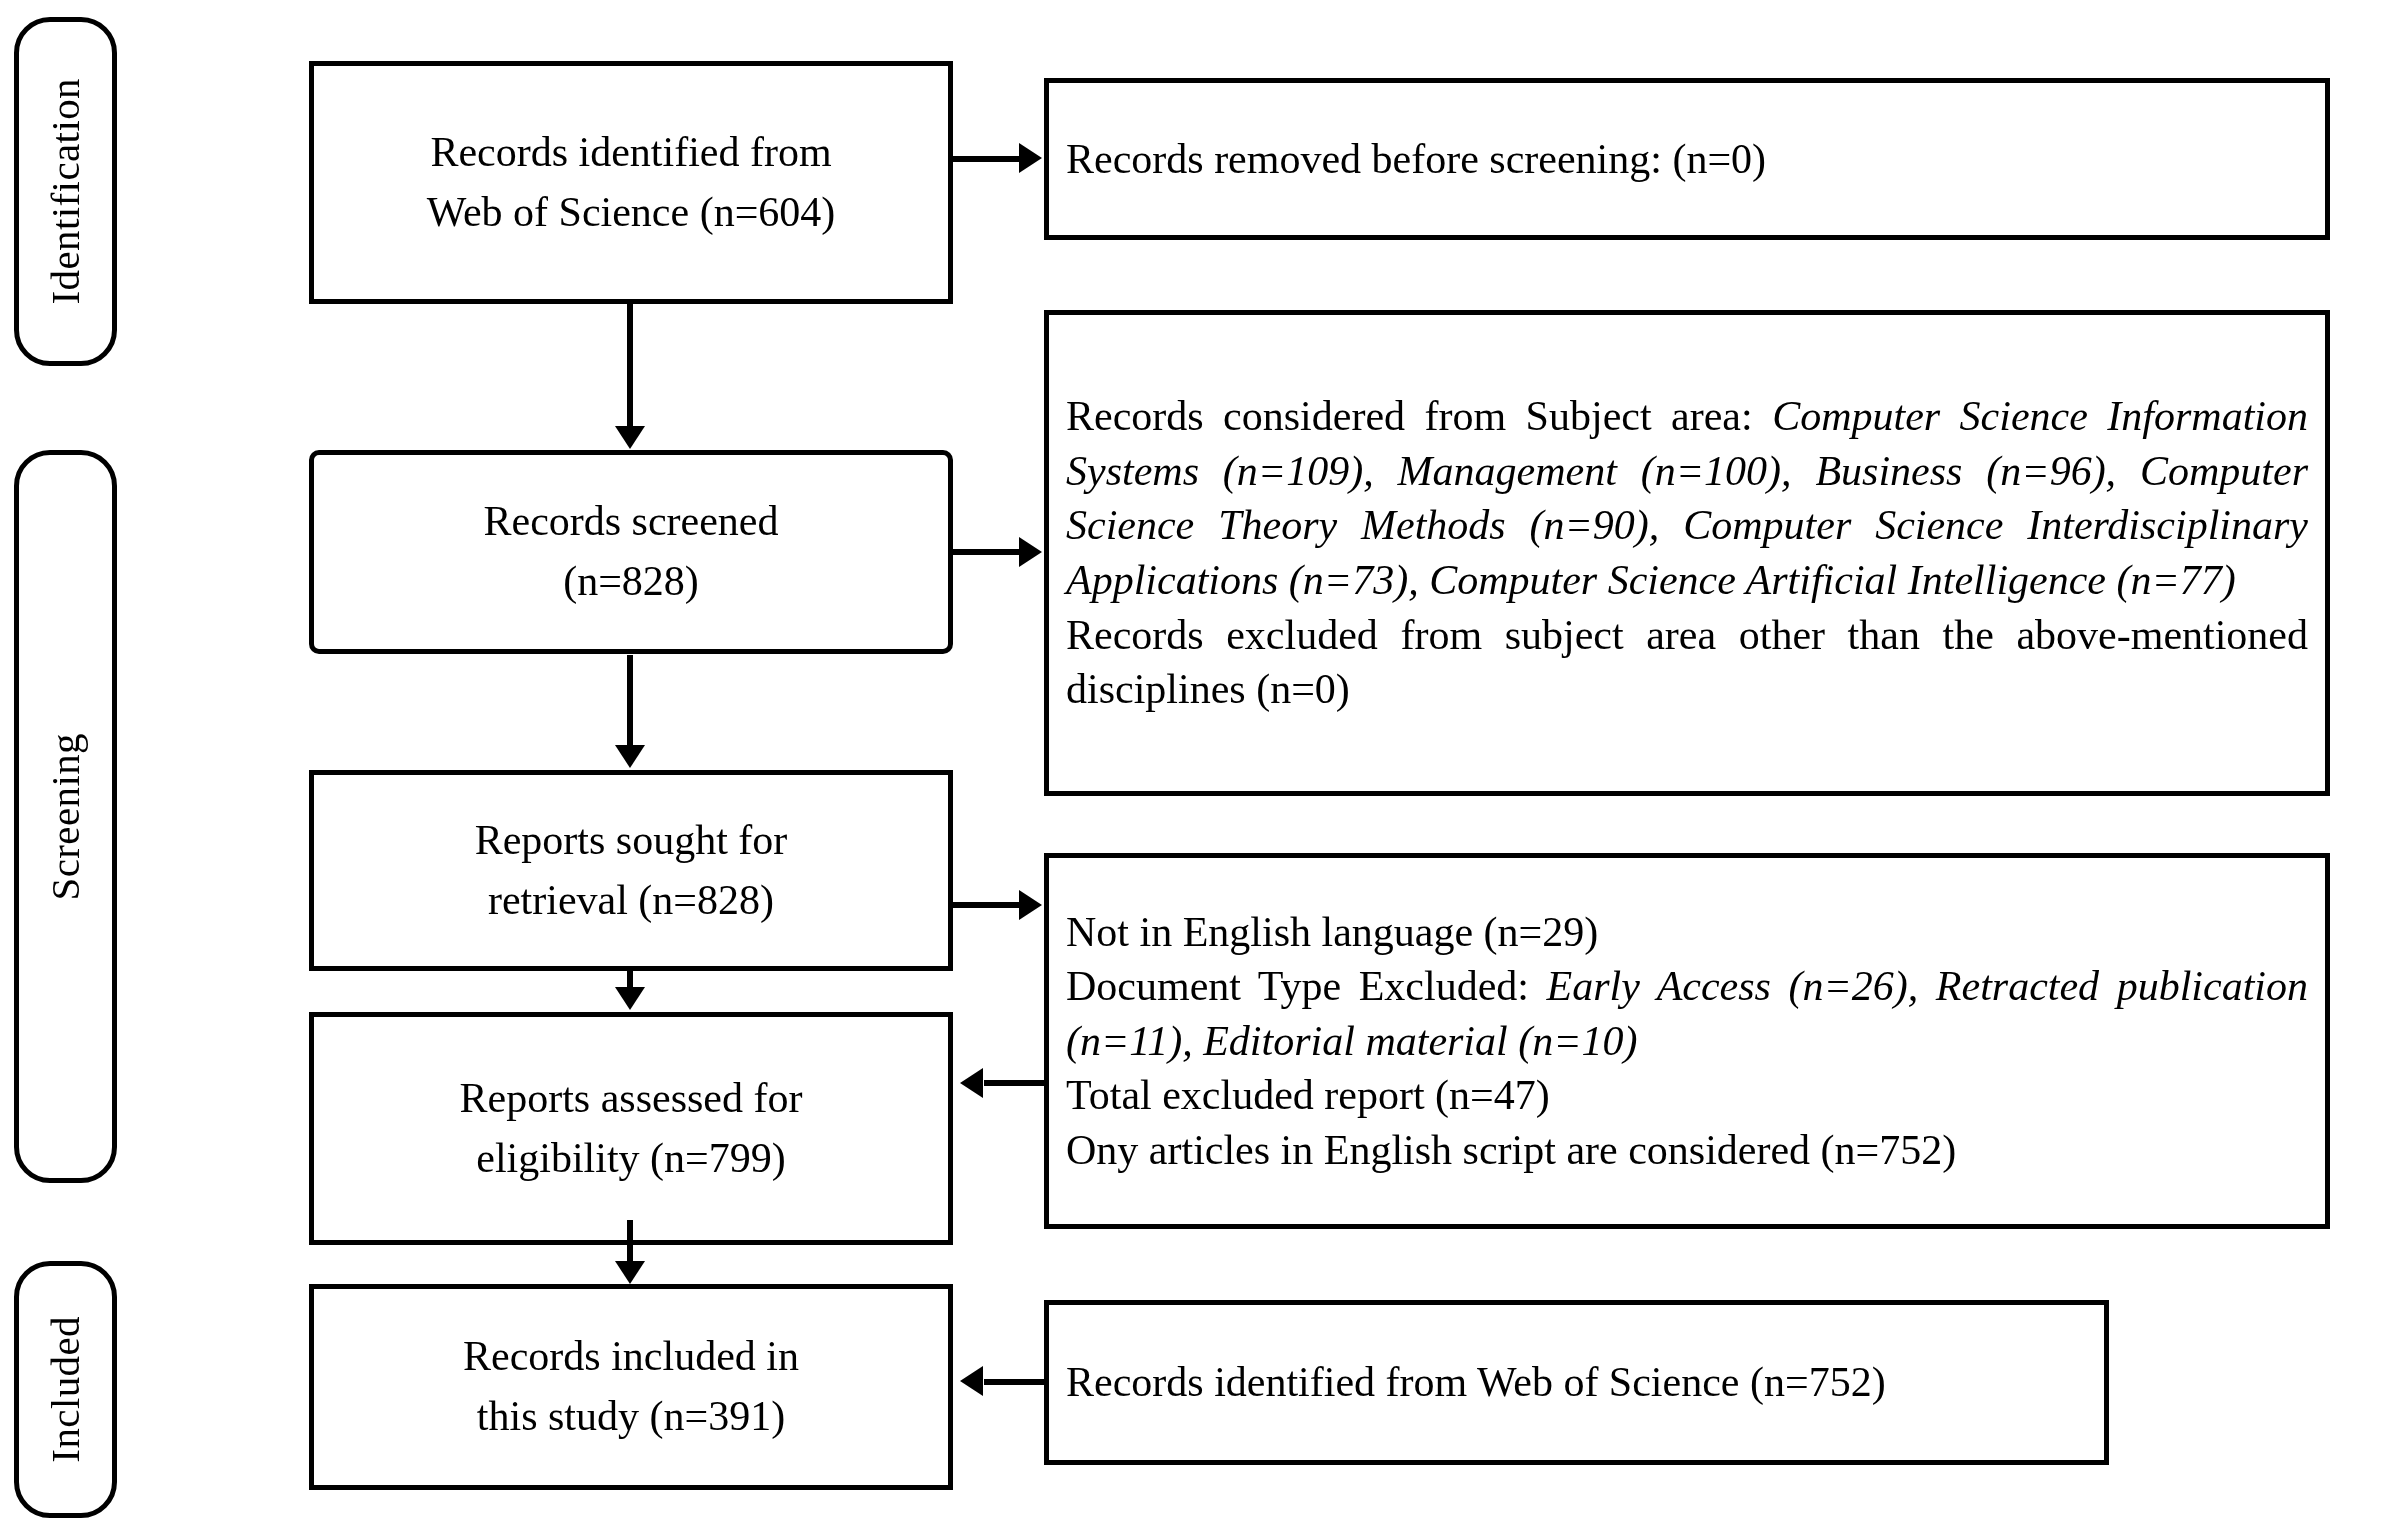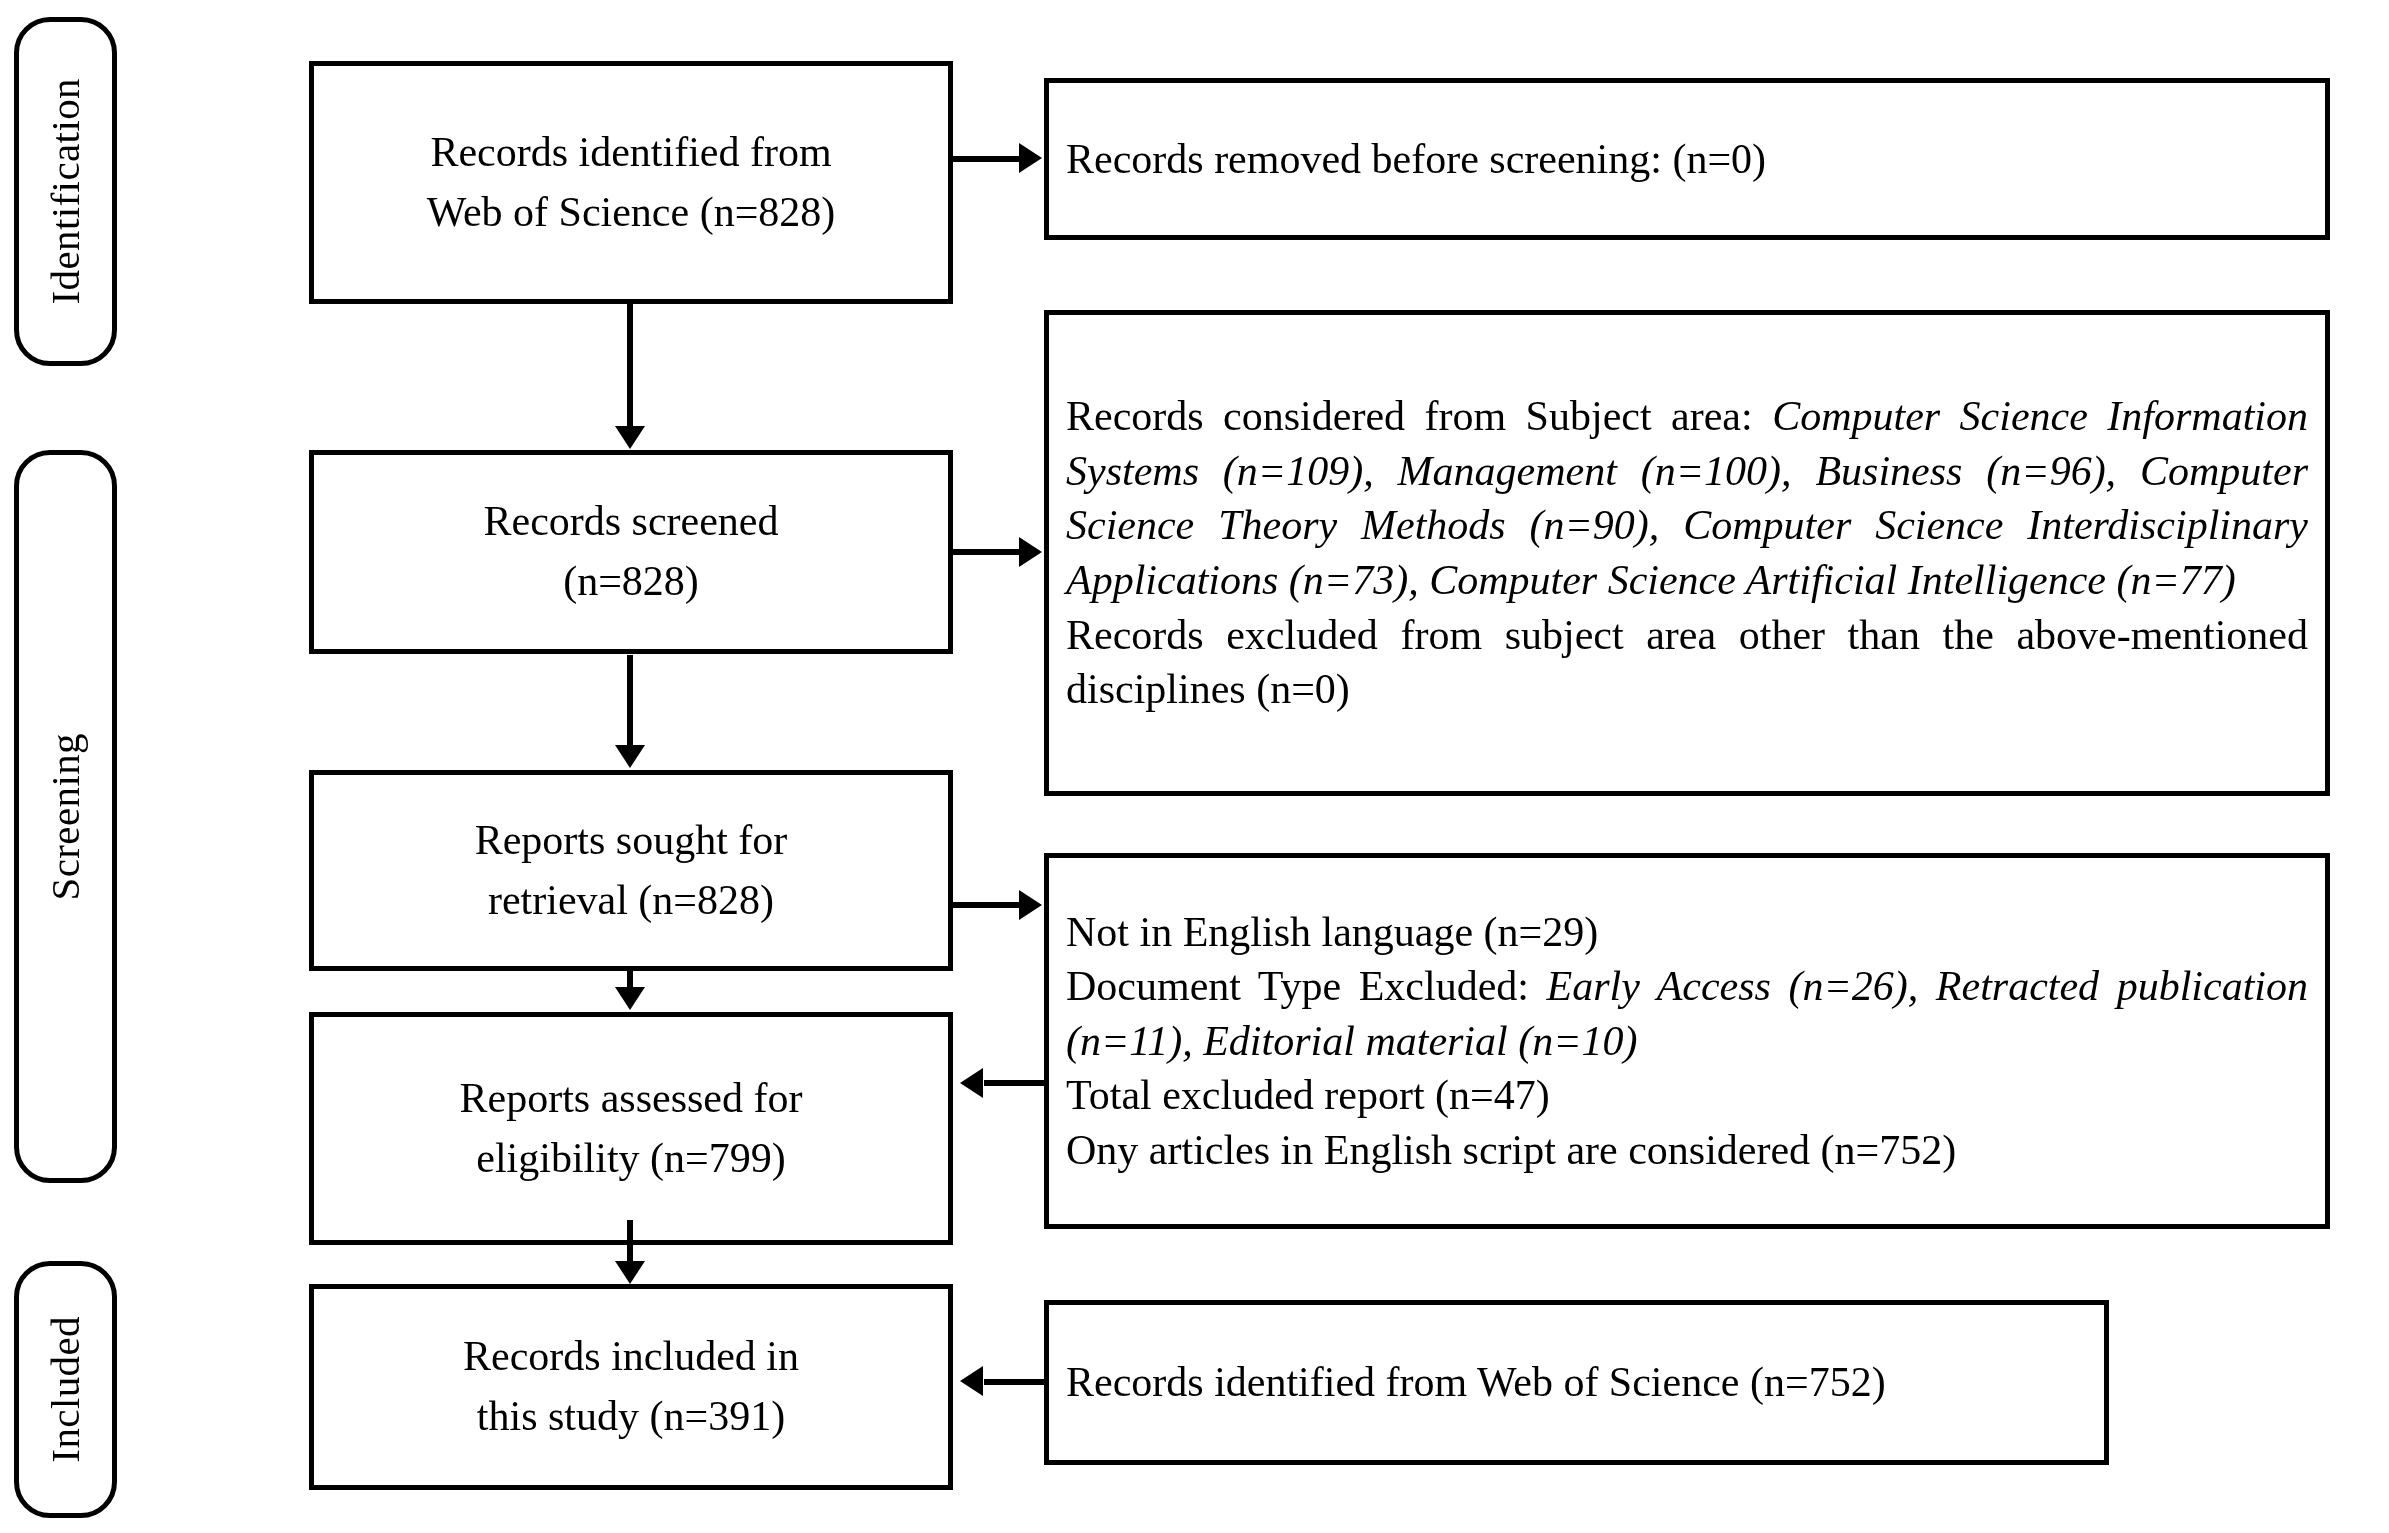--- a/index.html
+++ b/index.html
@@ -126,7 +126,7 @@
   <div class="node-box left-node" style="left:309px; top:61px; width:644px; height:243px;">
     <div class="node-text">
       <span>Records identified from</span><br>
-      <span>Web of Science (n=828)</span>
+      <span>Web of Science (n=604)</span>
     </div>
   </div>
 

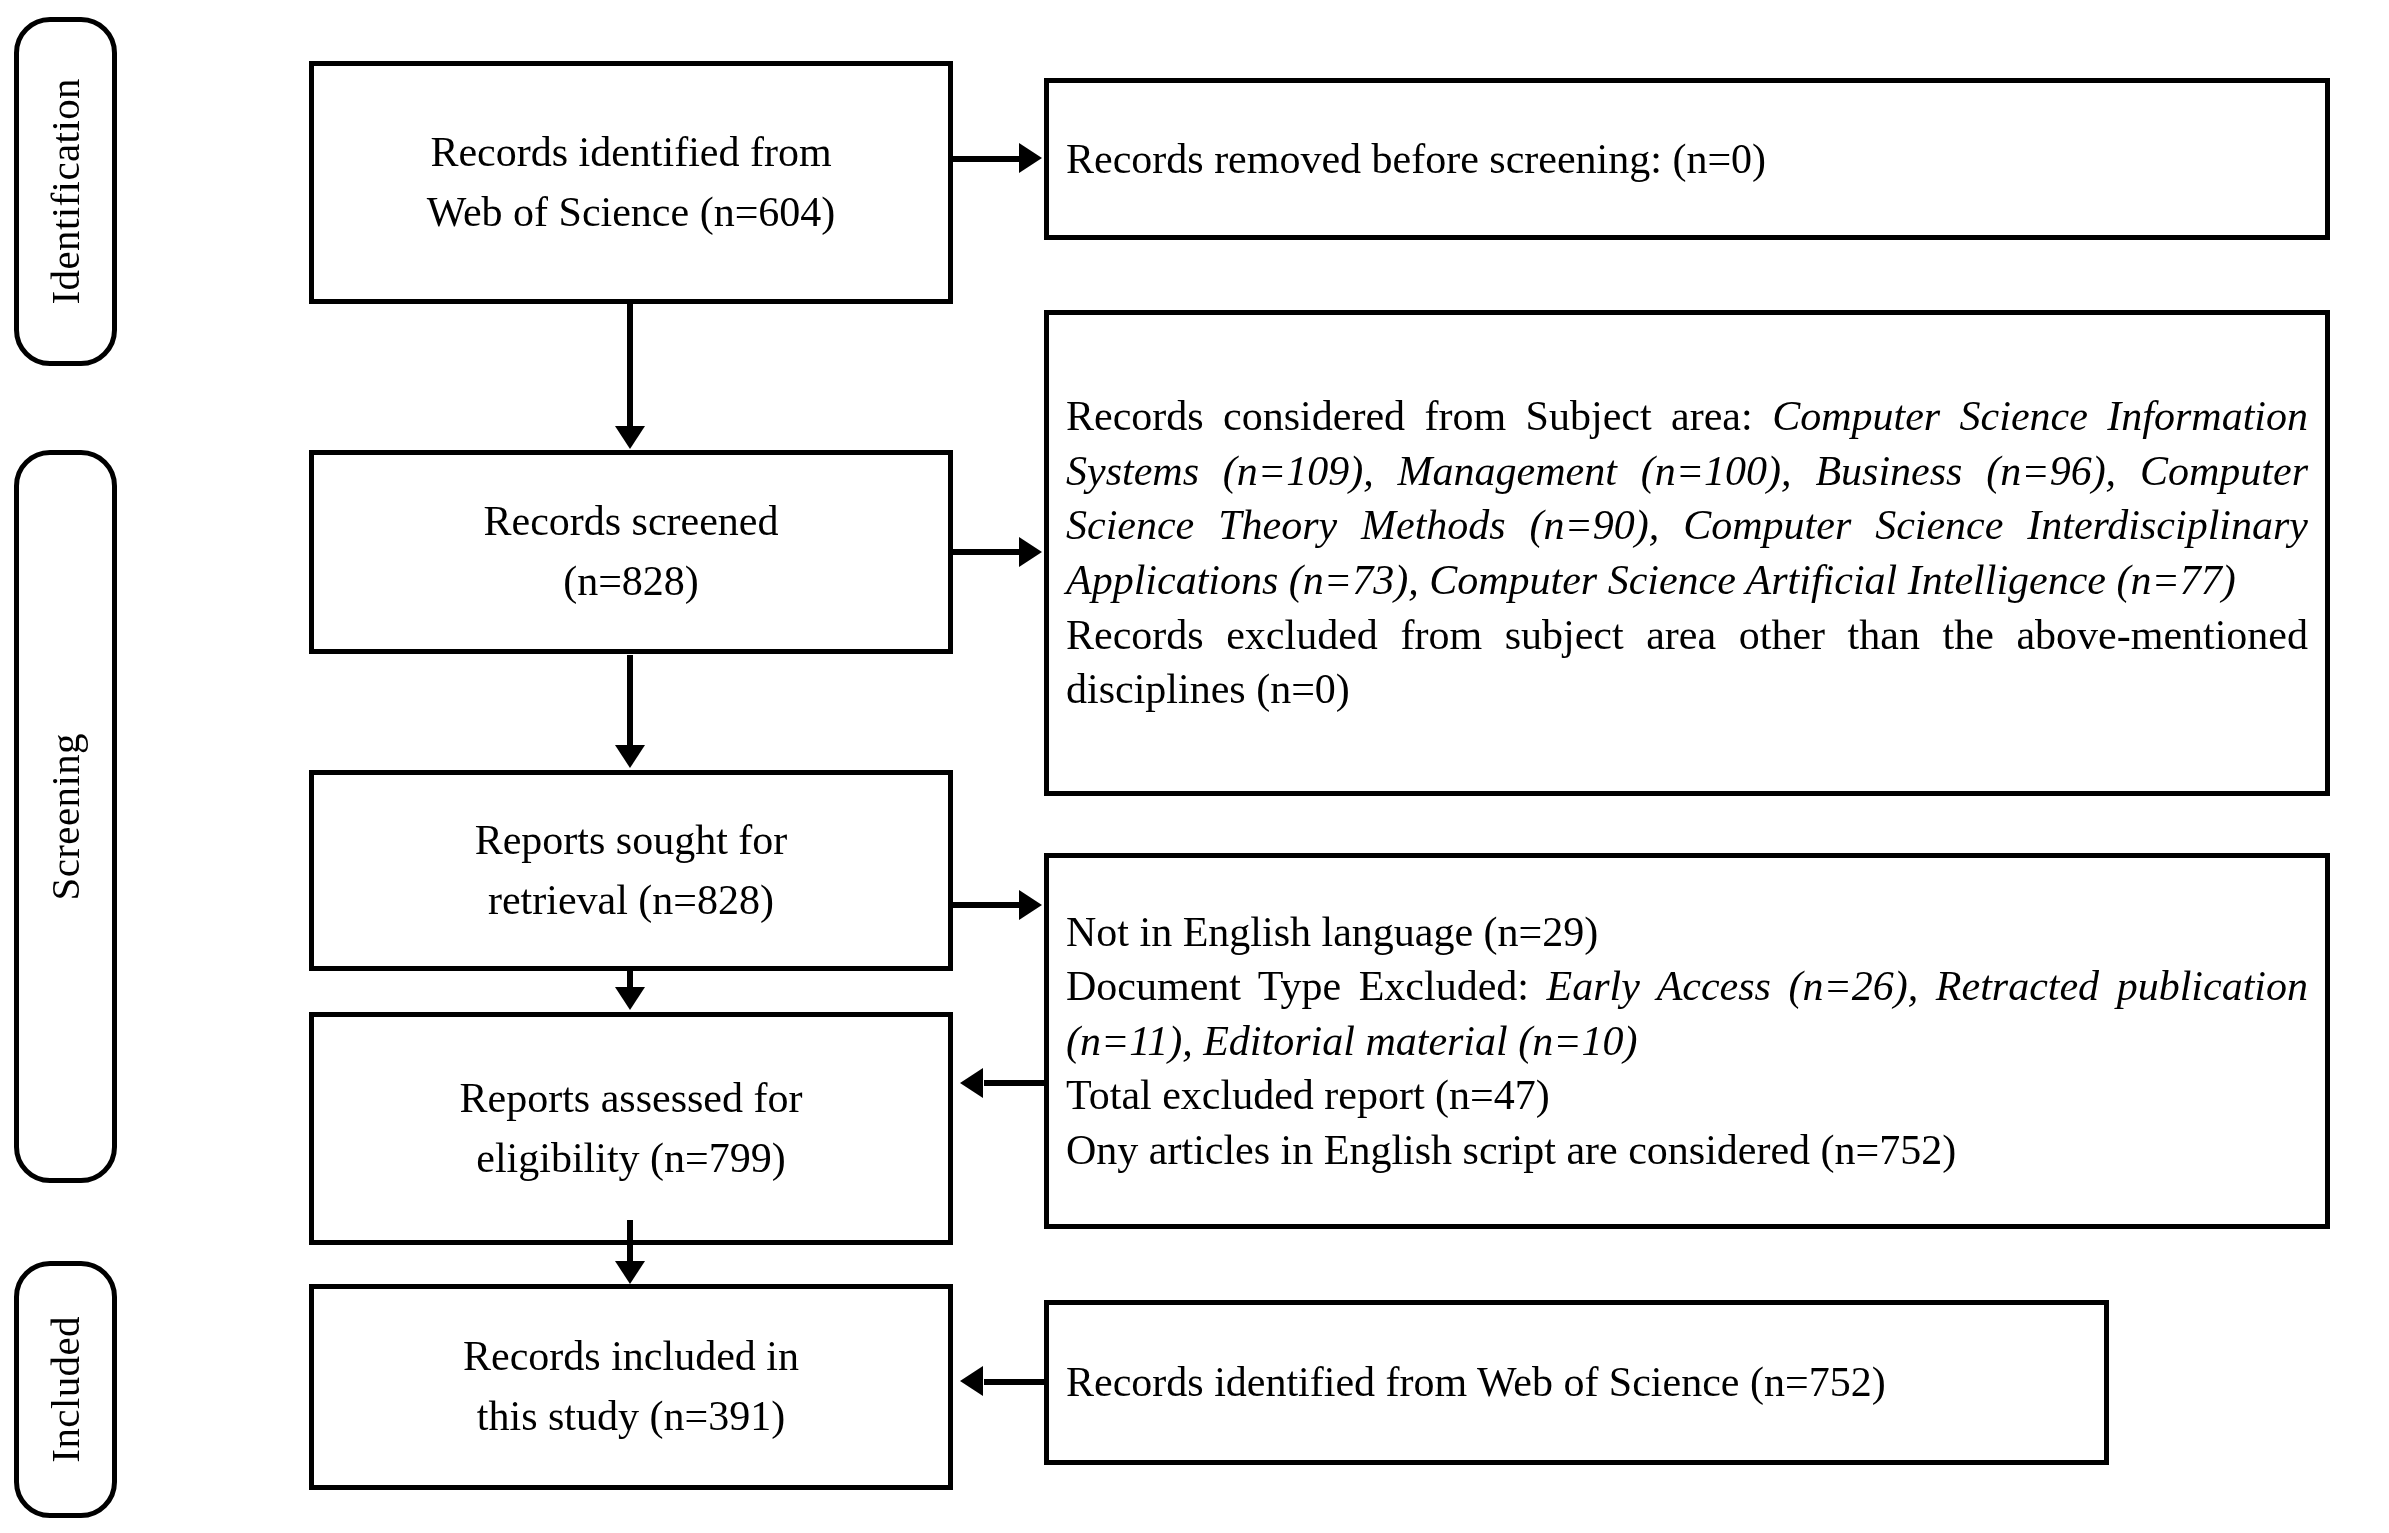--- a/index.html
+++ b/index.html
@@ -130,7 +130,7 @@
     </div>
   </div>
 
-  <div class="node-box left-node" style="left:309px; top:450px; width:644px; height:204px;">
+  <div class="node-box left-node" style="left:309px; top:450px; width:644px; height:204px;border-radius:10px;">
     <div class="node-text">
       <span>Records screened</span><br>
       <span>(n=828)</span>

